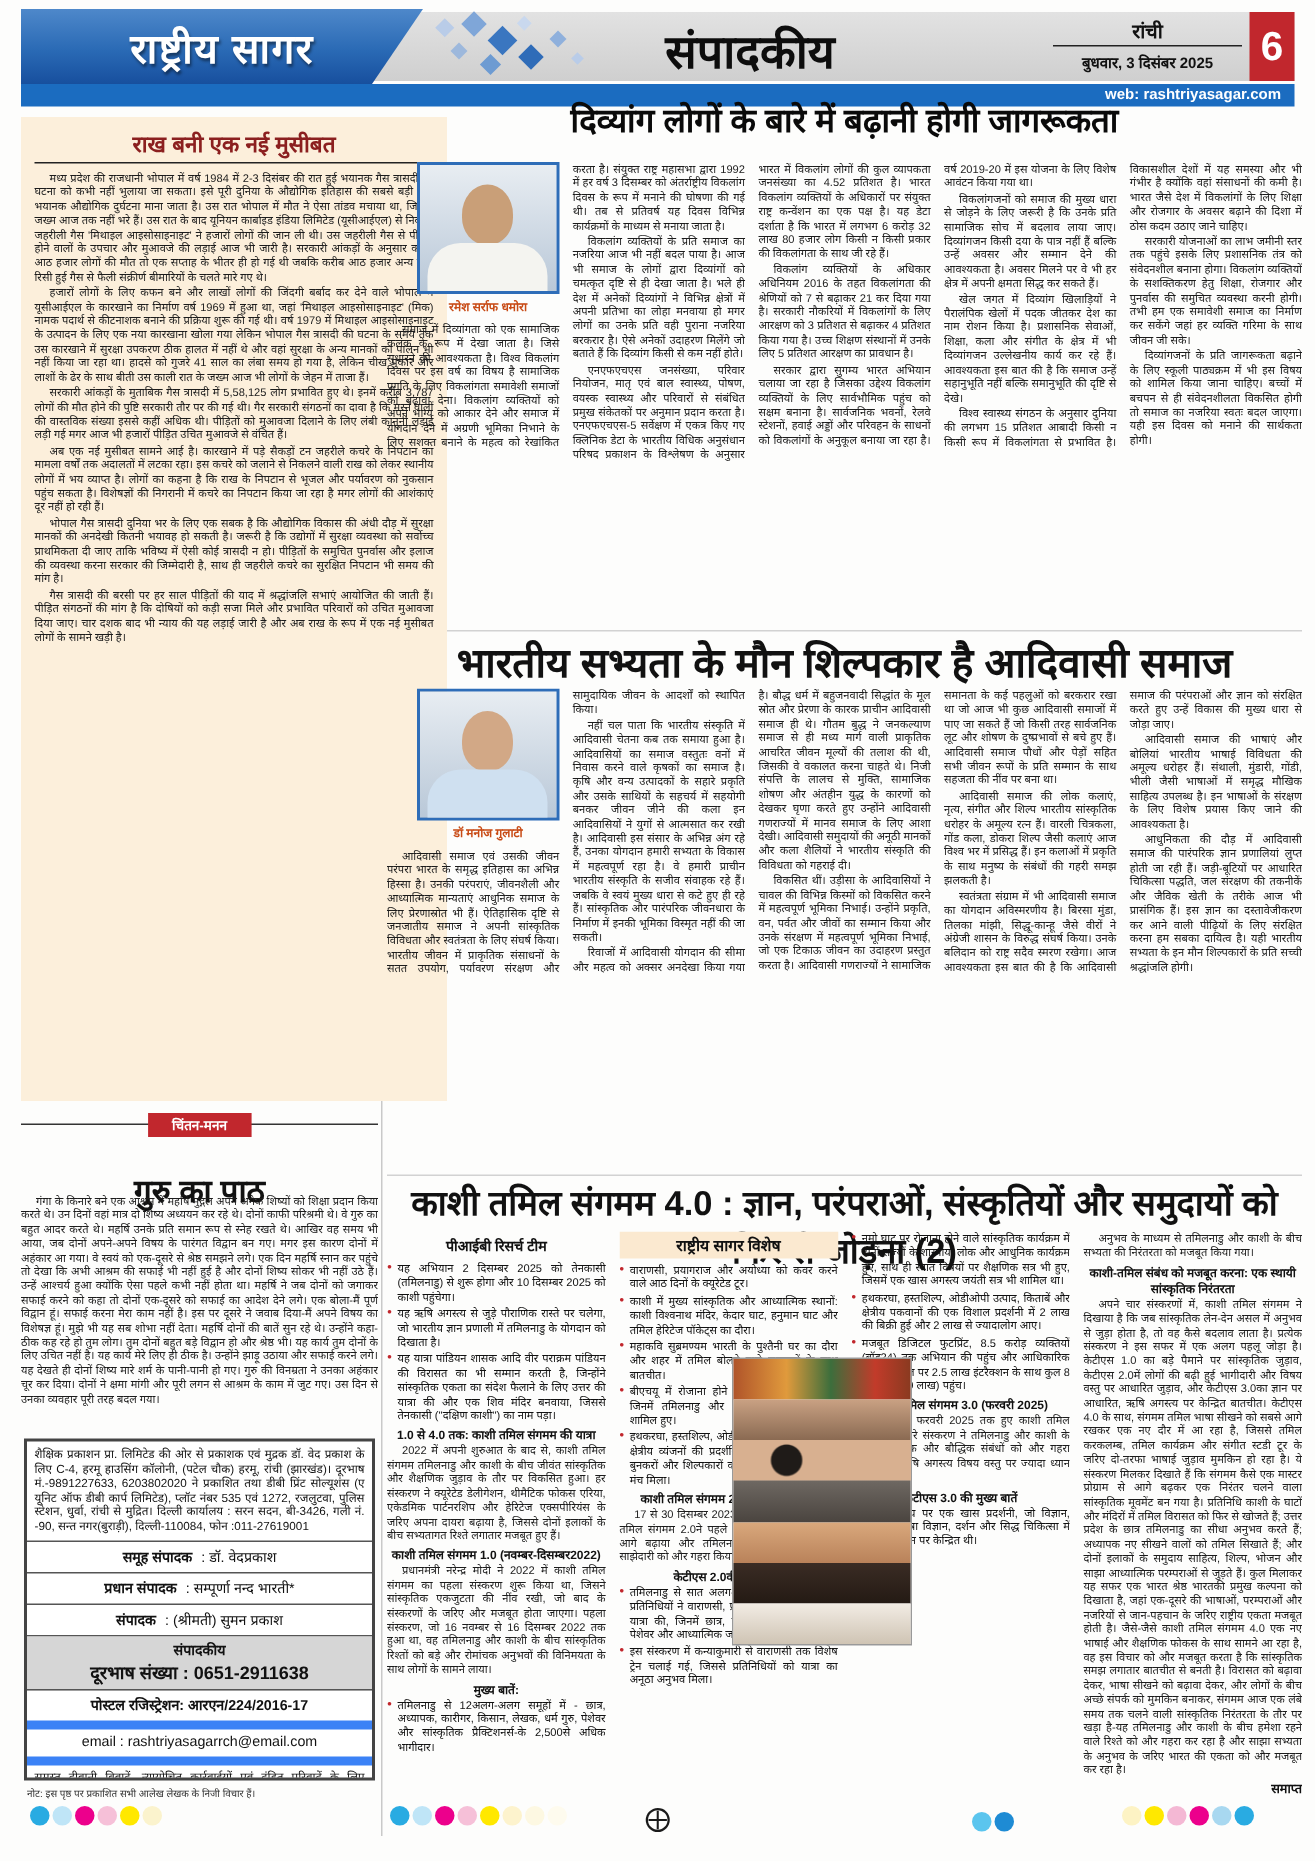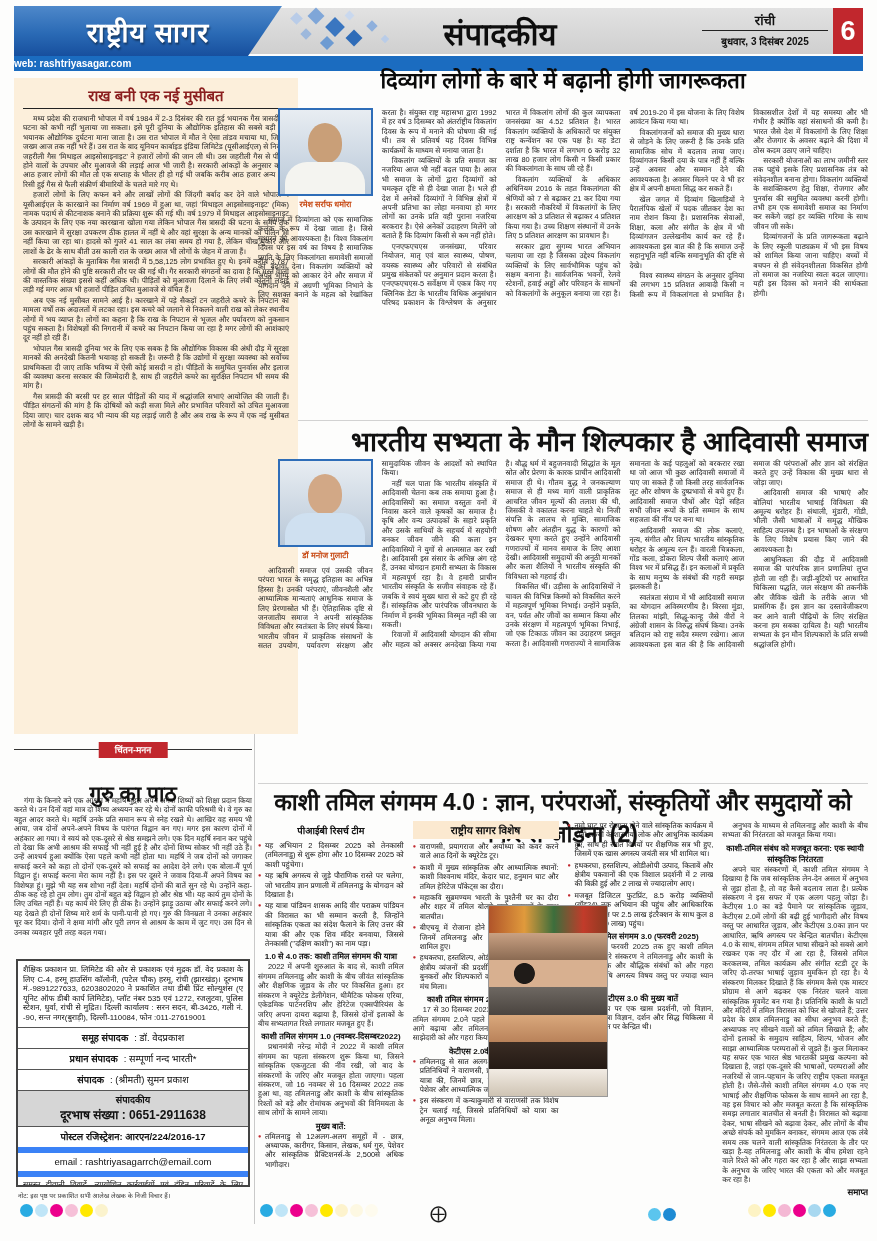--- a/index.html
+++ b/index.html
@@ -23,7 +23,7 @@
   .pagebox { position:absolute; left:833px; top:8px; width:30px; height:46px; background:#c1272d; color:#fff;
     display:flex; align-items:center; justify-content:center; font-size:27px; font-weight:bold; }
   .webstrip { position:absolute; left:14px; top:56px; width:849px; height:15px; background:#1b6cc0;
-    color:#fff; font-size:10px; font-weight:bold; text-align:left; line-height:15px; padding-right:9px; }
+    color:#fff; font-size:10px; font-weight:bold; text-align:right; line-height:15px; padding-right:9px; }
 
   
   .sidebar { position:absolute; left:14px; top:78px; width:284px; height:656px; background:#fcefdb; padding:7px 9px; overflow:hidden; }

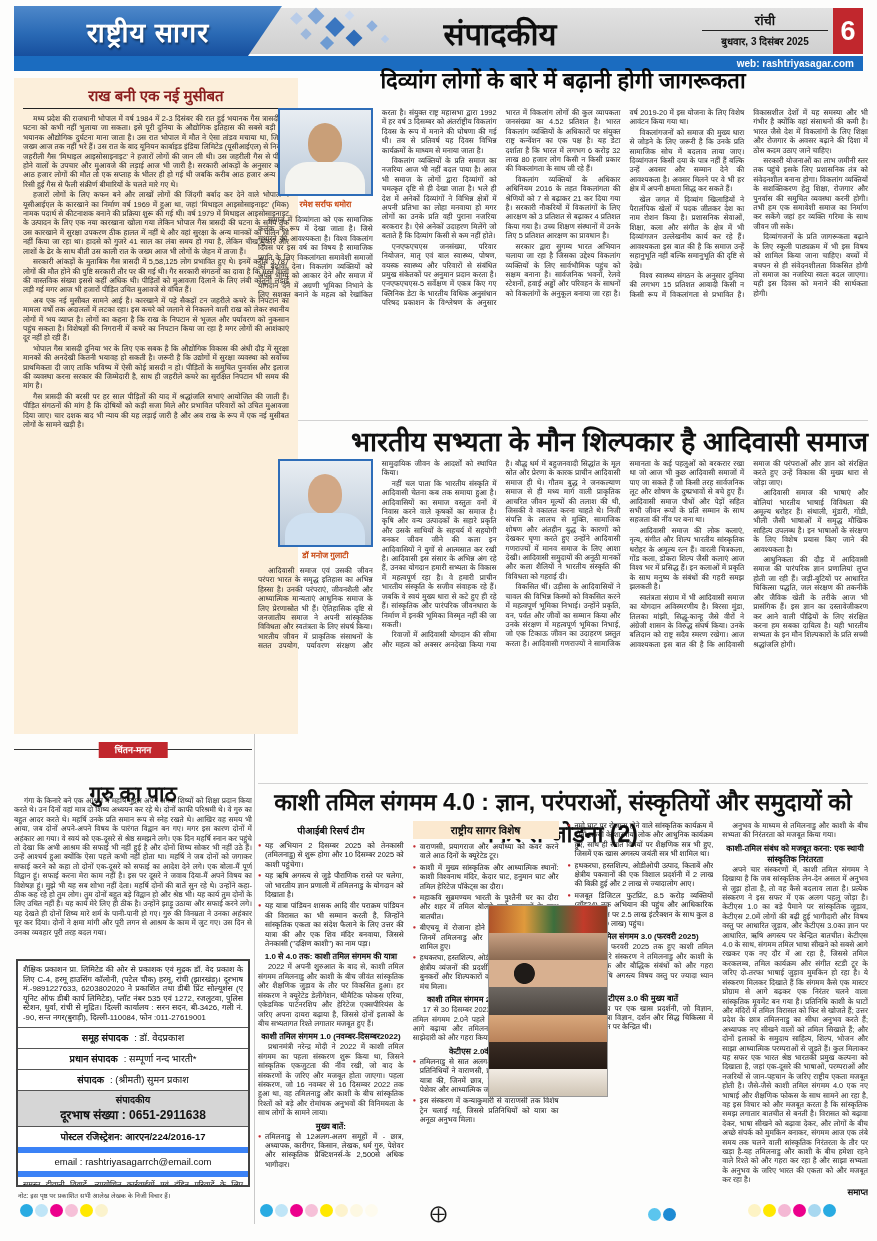--- a/index.html
+++ b/index.html
@@ -37,7 +37,7 @@
   .headline1 { position:absolute; left:258px; top:64px; width:610px; text-align:center; font-size:22px; font-weight:bold; color:#0a0a0a; }
   .art-body { position:absolute; column-gap:9px; overflow:hidden; }
   .body1 { left:258px; top:108px; width:610px; height:312px; column-count:5; }
-  .headline2 { position:absolute; left:258px; top:422px; width:610px; text-align:right; font-size:27px; font-weight:bold; }
+  .headline2 { position:absolute; left:258px; top:422px; width:610px; text-align:center; font-size:27px; font-weight:bold; }
   .body2 { left:258px; top:459px; width:610px; height:323px; column-count:5; }
 
   .photo-block { break-inside:avoid; margin-bottom:3px;margin-left:20px; }

